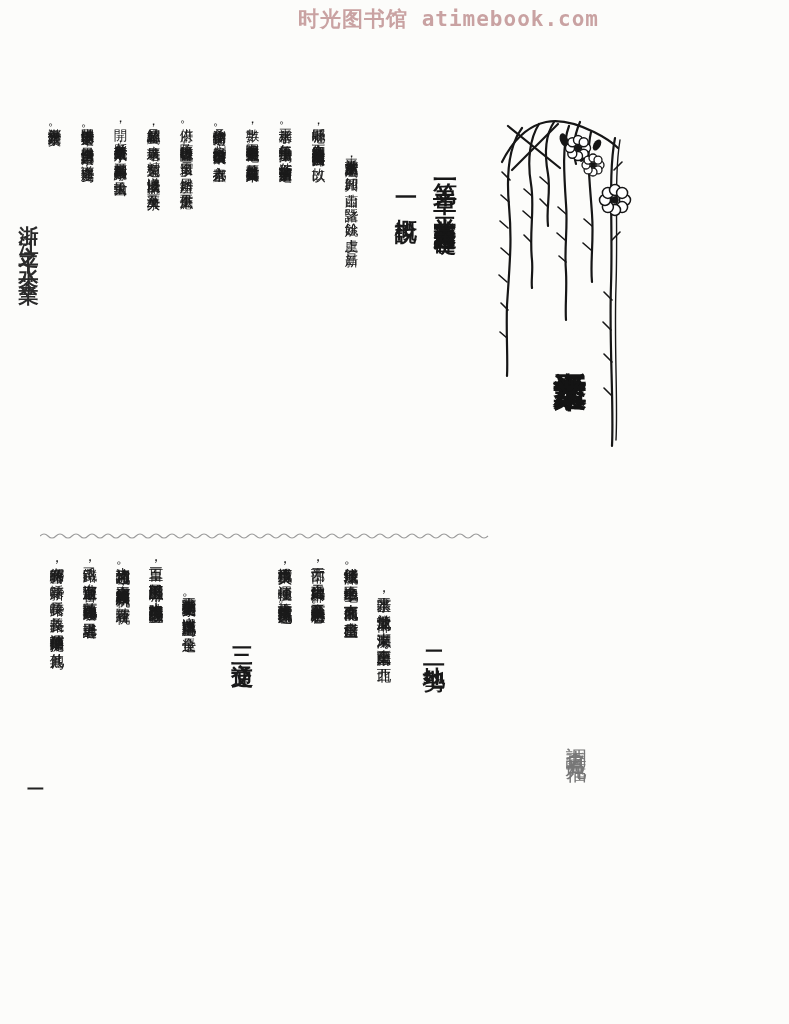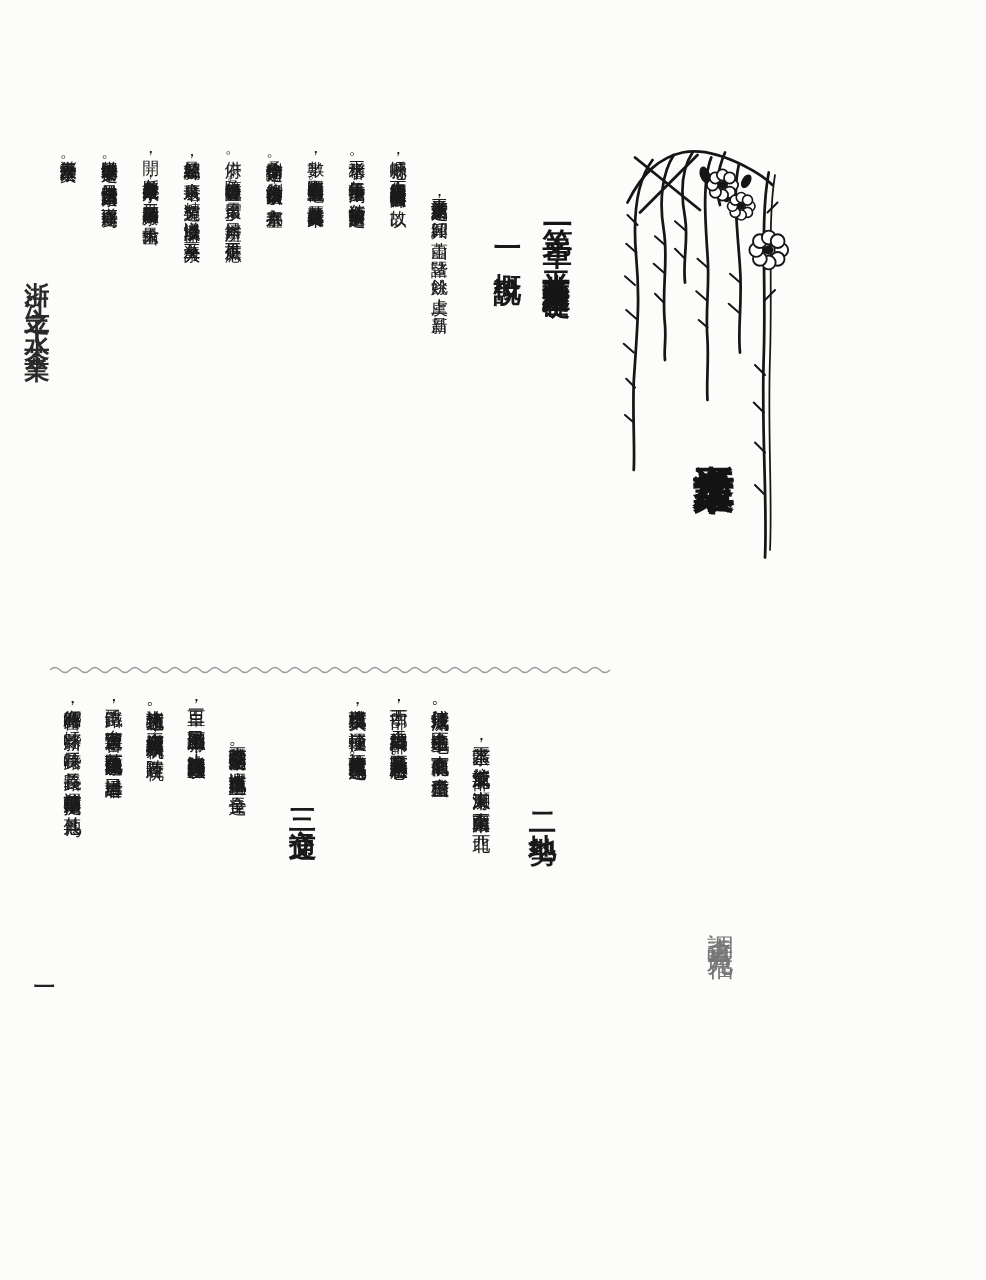--- a/index.html
+++ b/index.html
@@ -34,6 +34,7 @@
 
 <div class="page">
 
+  <div class="watermark">时光图书馆 atimebook.com</div>
 
   <svg class="illus" width="152" height="340" viewBox="0 0 152 340" fill="none" stroke="#161616" stroke-width="2.2" stroke-linecap="round">
     <path d="M8,52 C20,28 34,16 52,12 C66,9 84,14 100,22 C110,27 118,32 124,38"></path>

